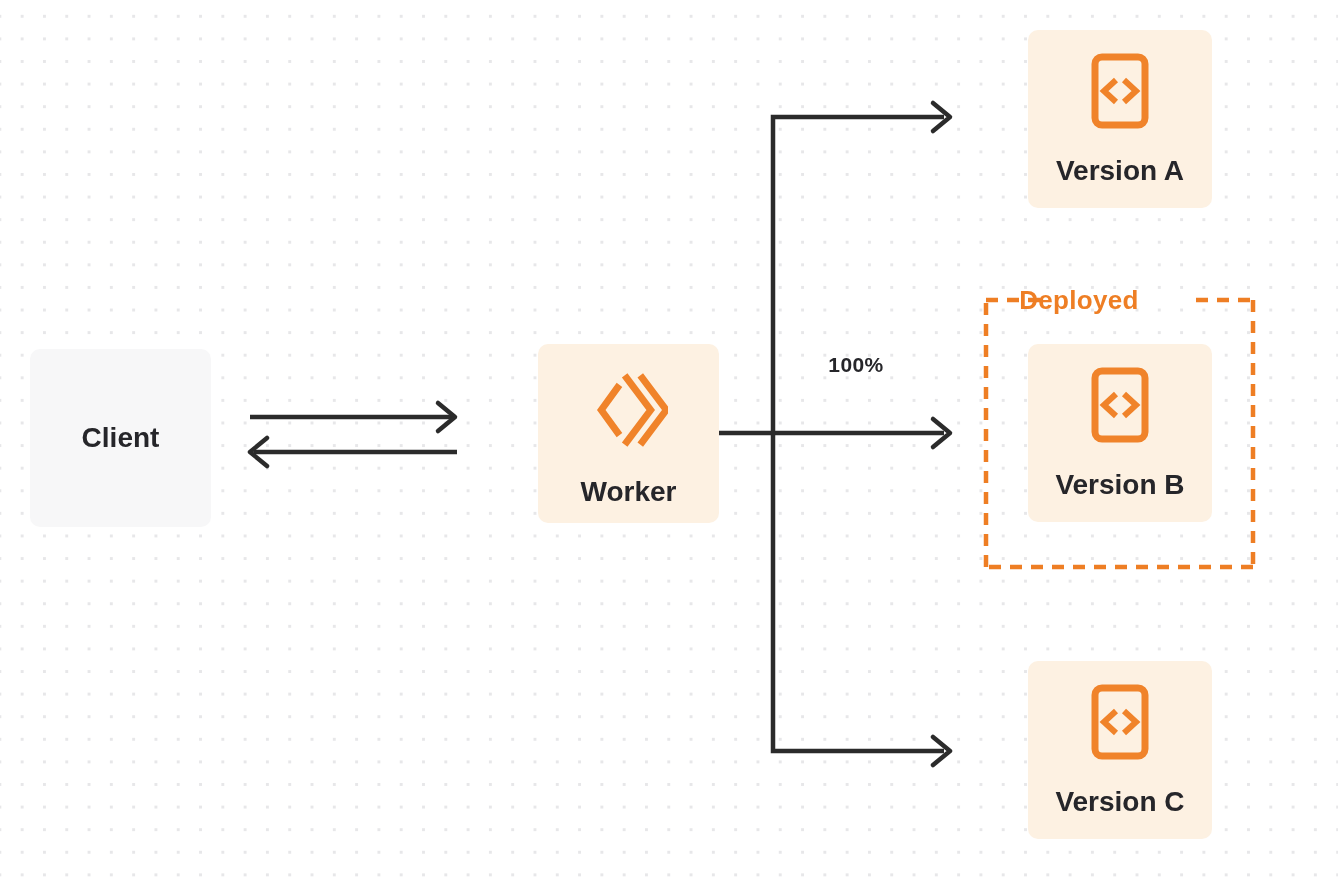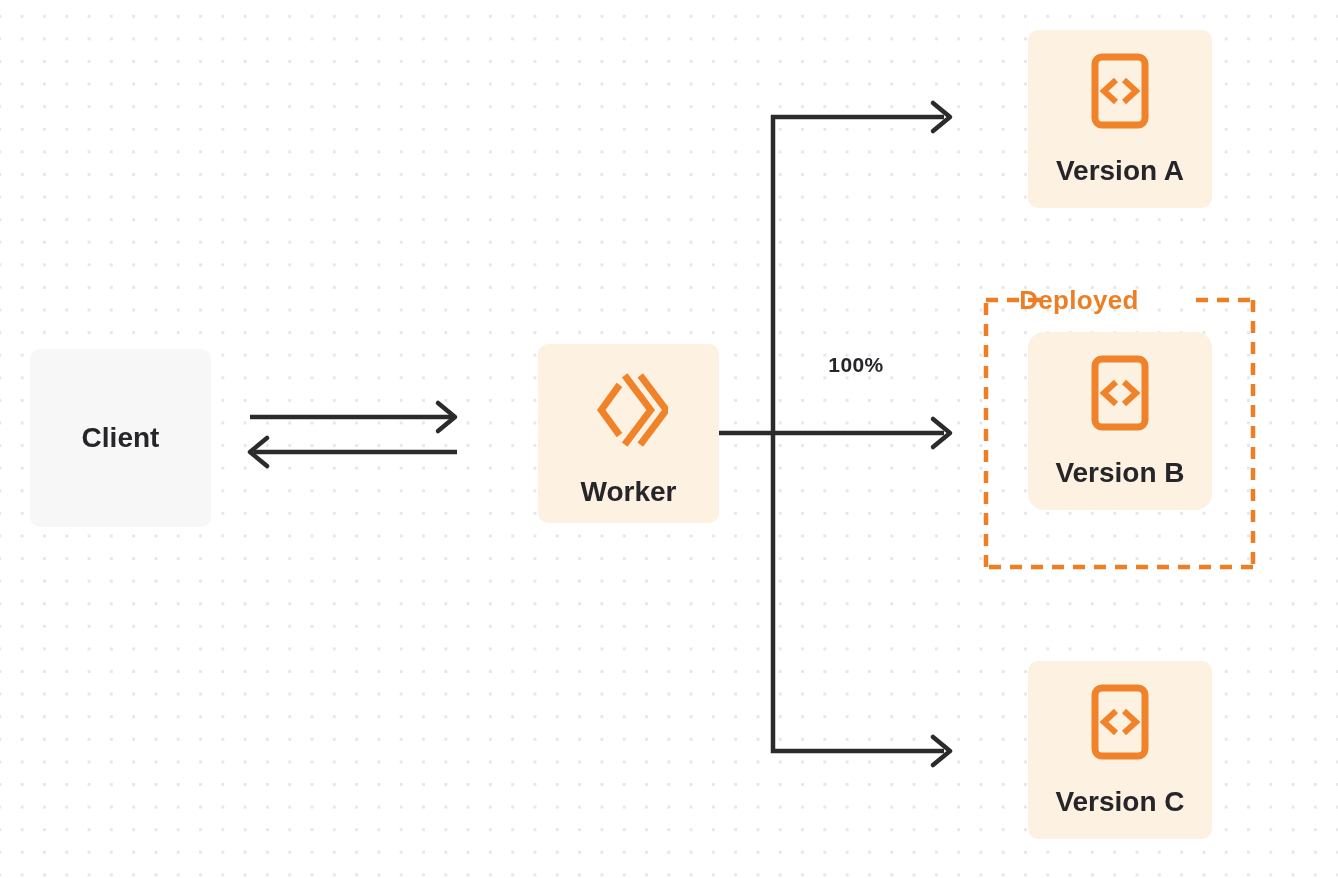--- a/index.html
+++ b/index.html
@@ -81,7 +81,7 @@
     gap: 27px;
   }
   .version-a { left: 1028px; top: 30px; }
-  .version-b { left: 1028px; top: 332px; border-radius: 16px; }
+  .version-b { left: 1028px; top: 344px; }
   .version-c { left: 1028px; top: 661px; align-items: center; }
   .worker-icon { width: 78px; height: 78px; display: block; }
   .code-icon { width: 58px; height: 76px; display: block; }

